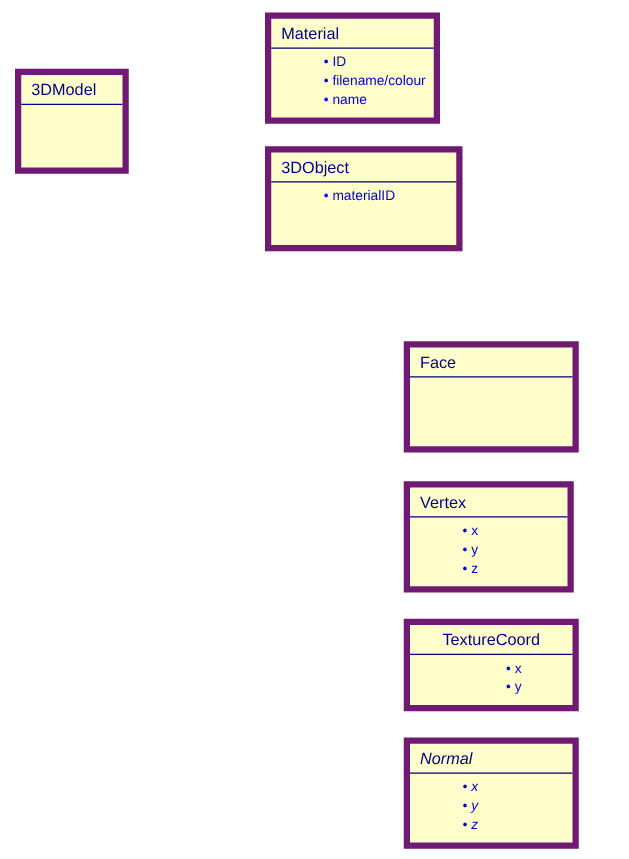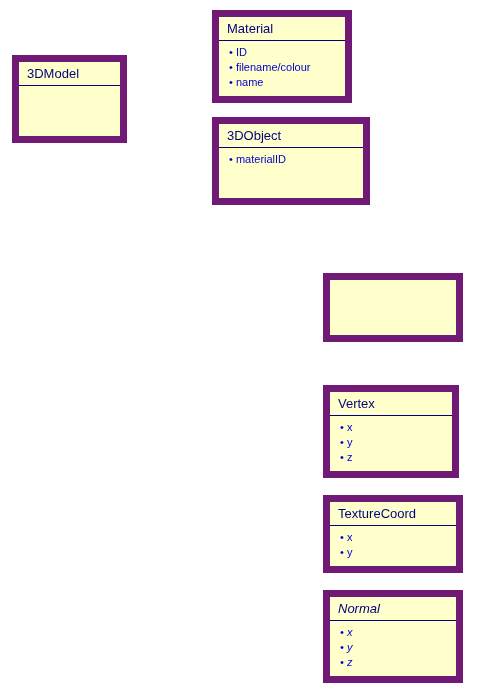--- a/index.html
+++ b/index.html
@@ -15,7 +15,7 @@
   .class-box {
     position: absolute;
     background: #ffffcc;
-    border: 7px solid #701a75;
+    border: 5px solid #701a75;
     box-sizing: border-box;
   }
   .class-title {

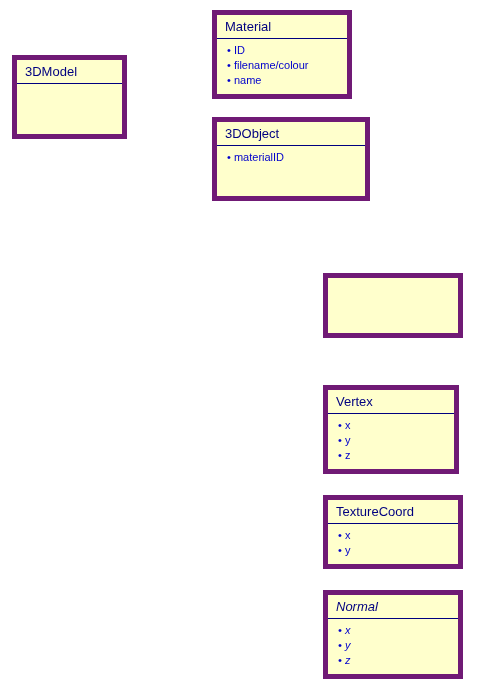--- a/index.html
+++ b/index.html
@@ -26,8 +26,9 @@
     font-size: 13px;
   }
   .class-body {
-    padding: 4px 6px 6px 10px;
+    padding: 4px 6px 6px 22px;
     min-height: 20px;
+    margin-left: 20px;
   }
   .attr {
     color: #0000cc;

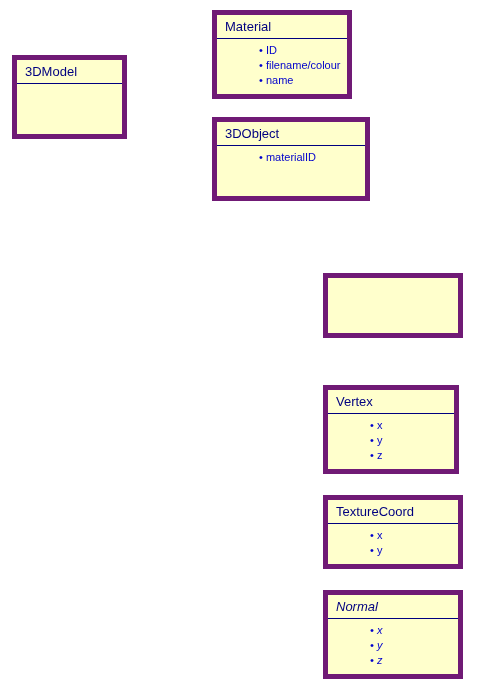--- a/index.html
+++ b/index.html
@@ -44,7 +44,7 @@
 </head>
 <body>
 
-<div class="class-box" style="left:12px; top:55px; width:115px;">
+<div class="class-box" style="left:12px; top:55px; width:91px;">
   <div class="class-title">3DModel</div>
   <div class="class-body" style="min-height:40px;"></div>
 </div>

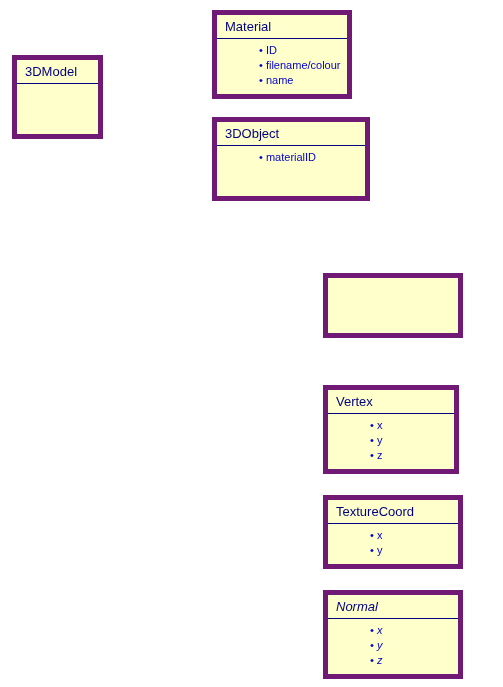--- a/index.html
+++ b/index.html
@@ -66,6 +66,7 @@
 </div>
 
 <div class="class-box" style="left:323px; top:273px; width:140px;">
+  <div class="class-title">Face</div>
   <div class="class-body" style="min-height:45px;"></div>
 </div>
 

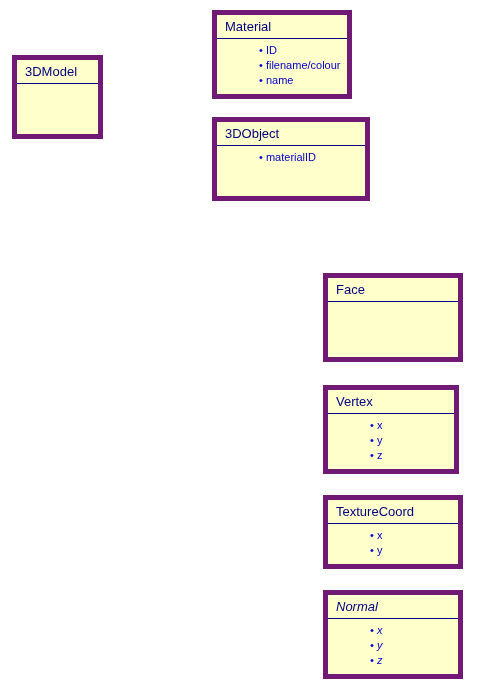--- a/index.html
+++ b/index.html
@@ -79,7 +79,7 @@
   </div>
 </div>
 
-<div class="class-box" style="left:323px; top:495px; width:140px;">
+<div class="class-box" style="left:323px; top:495px; width:140px;text-align:center;">
   <div class="class-title">TextureCoord</div>
   <div class="class-body">
     <div class="attr">x</div>

